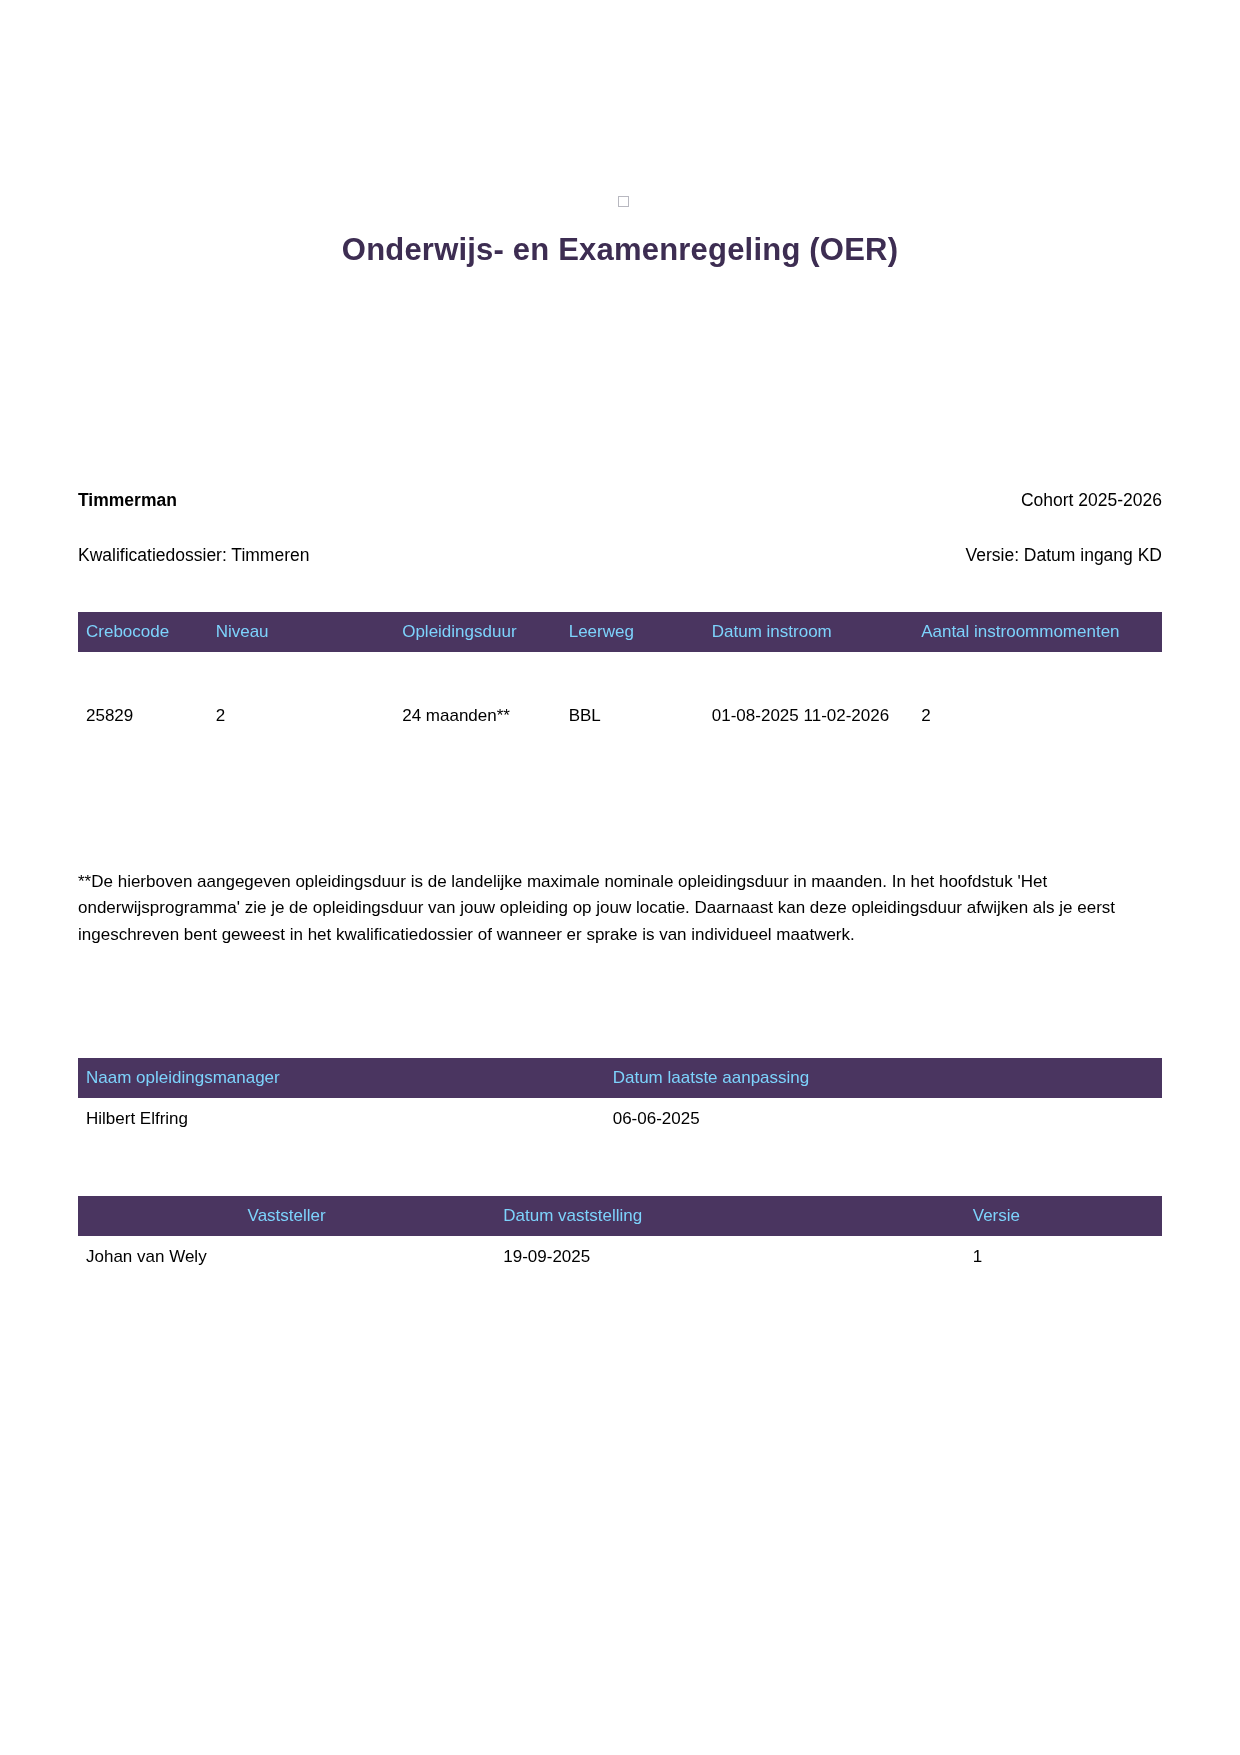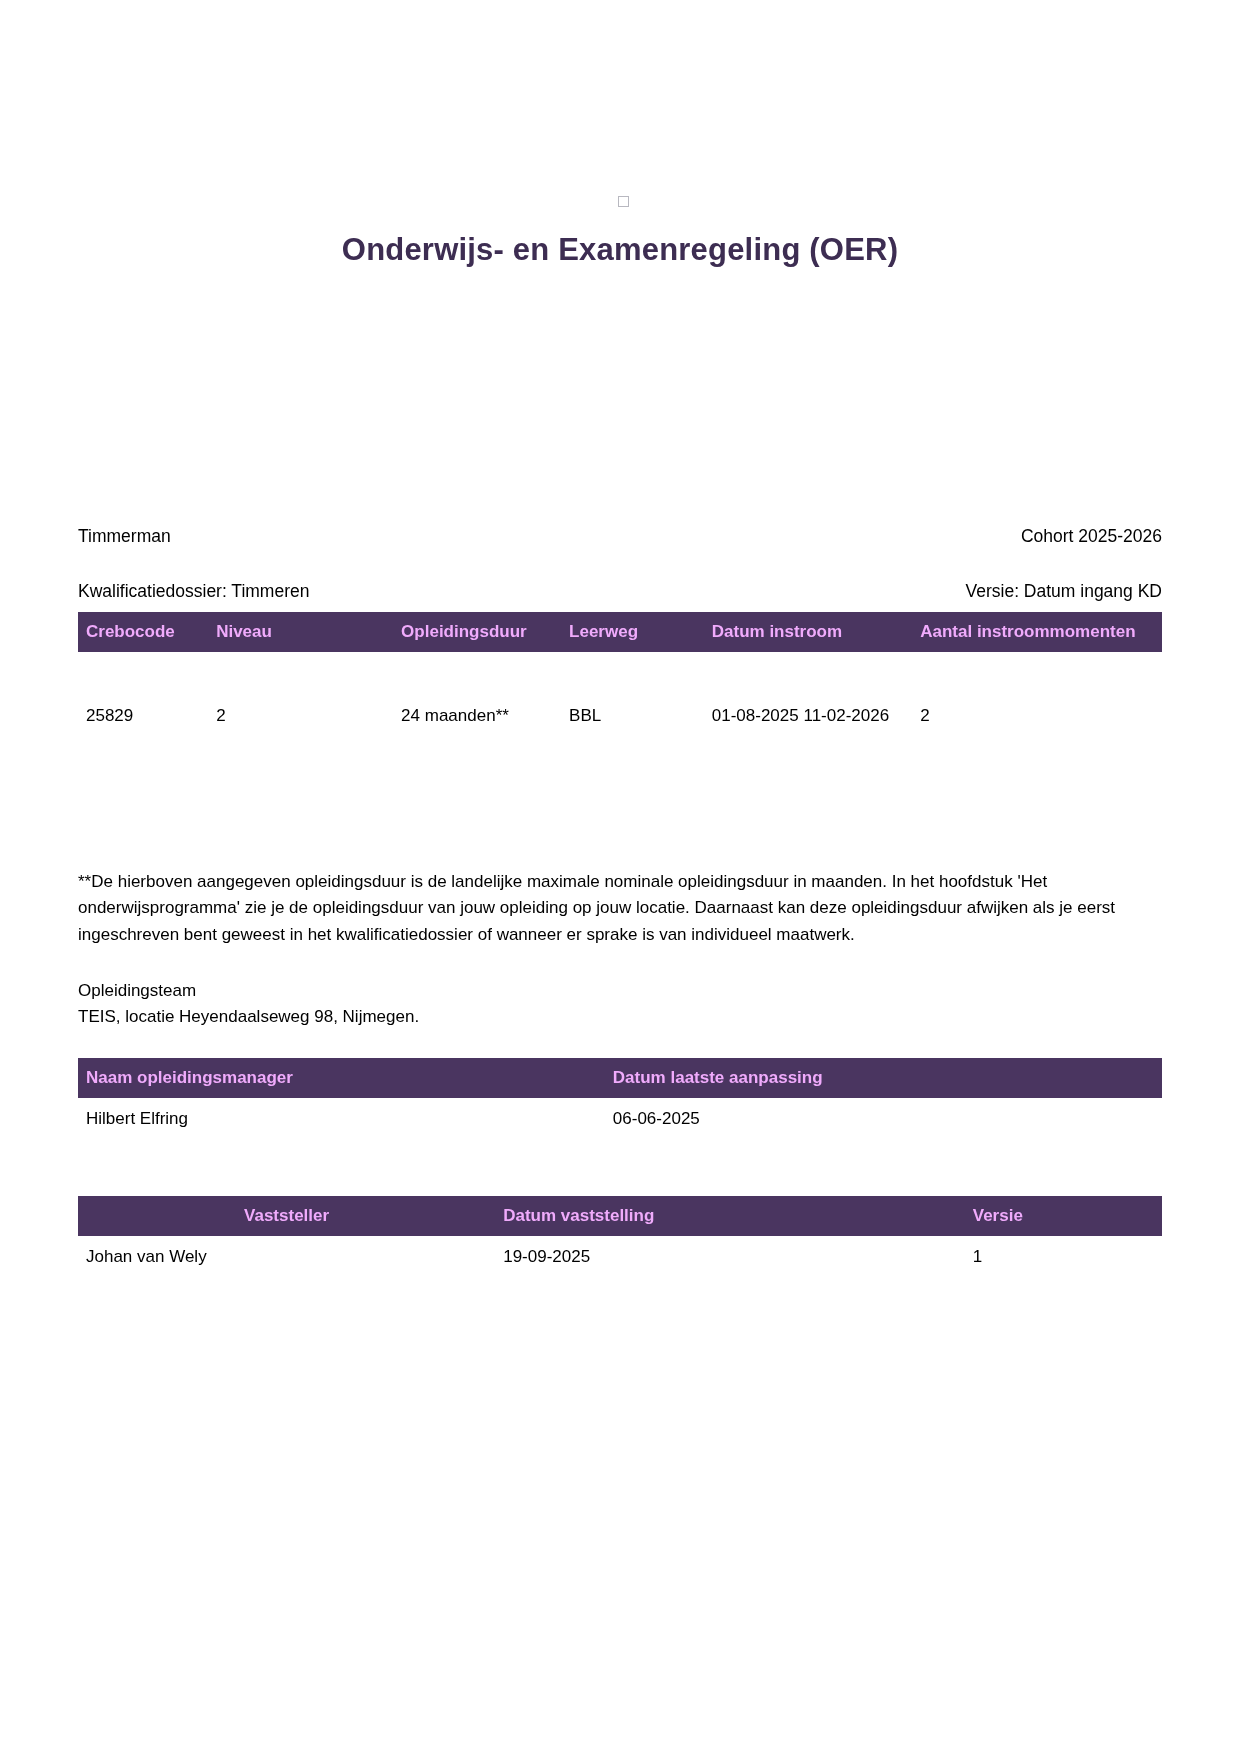--- a/index.html
+++ b/index.html
@@ -56,8 +56,7 @@
     margin-bottom: 34px;
   }
   .meta-left-bold {
-    font-weight: normal;
-    margin-top: 36px;
+    font-weight: bold;
   }
   .meta-right {
     text-align: left;

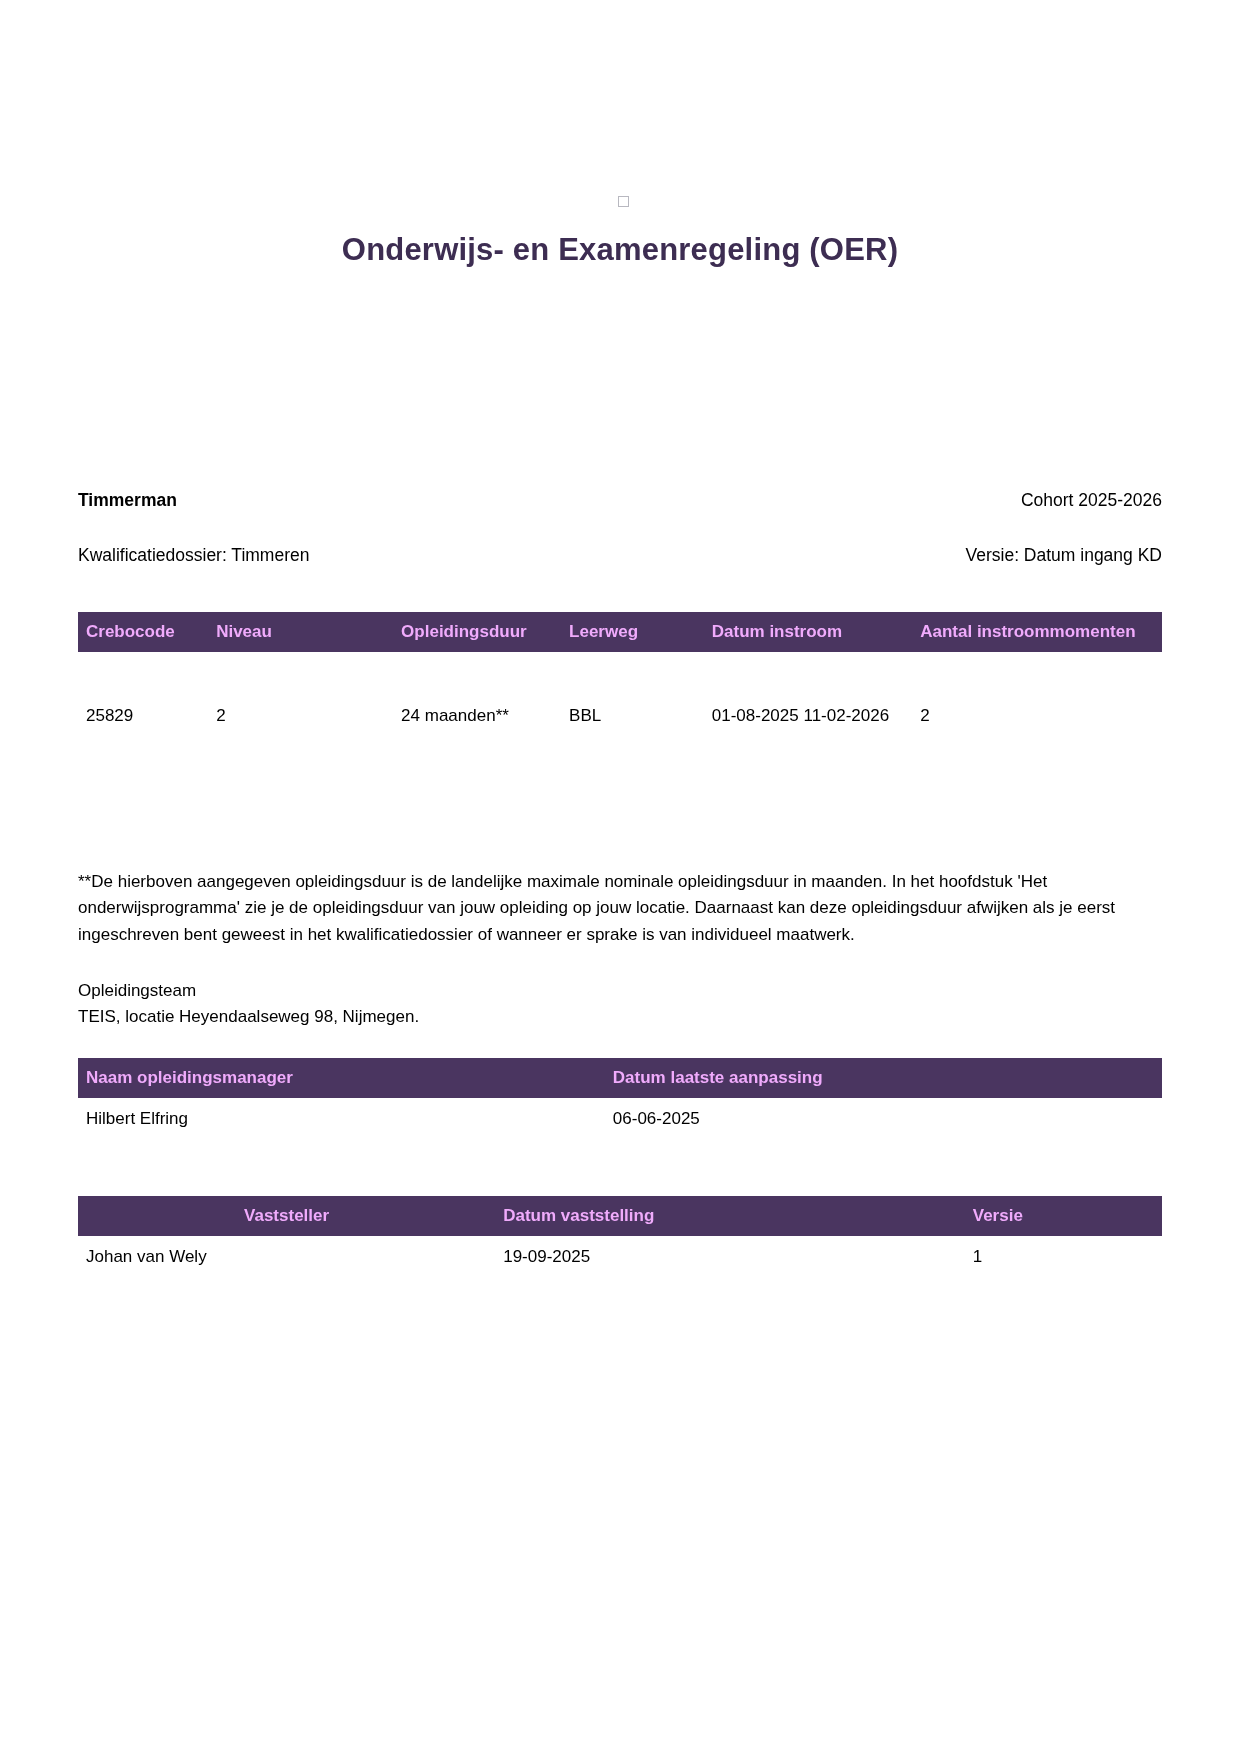--- a/index.html
+++ b/index.html
@@ -70,8 +70,8 @@
   }
   .tbl thead th {
     background: #4a3560;
-    color: #f0abfc;
-    font-weight: bold;
+    color: #7dd3fc;
+    font-weight: normal;
     text-align: left;
     padding: 10px 8px;
     font-size: 17px;

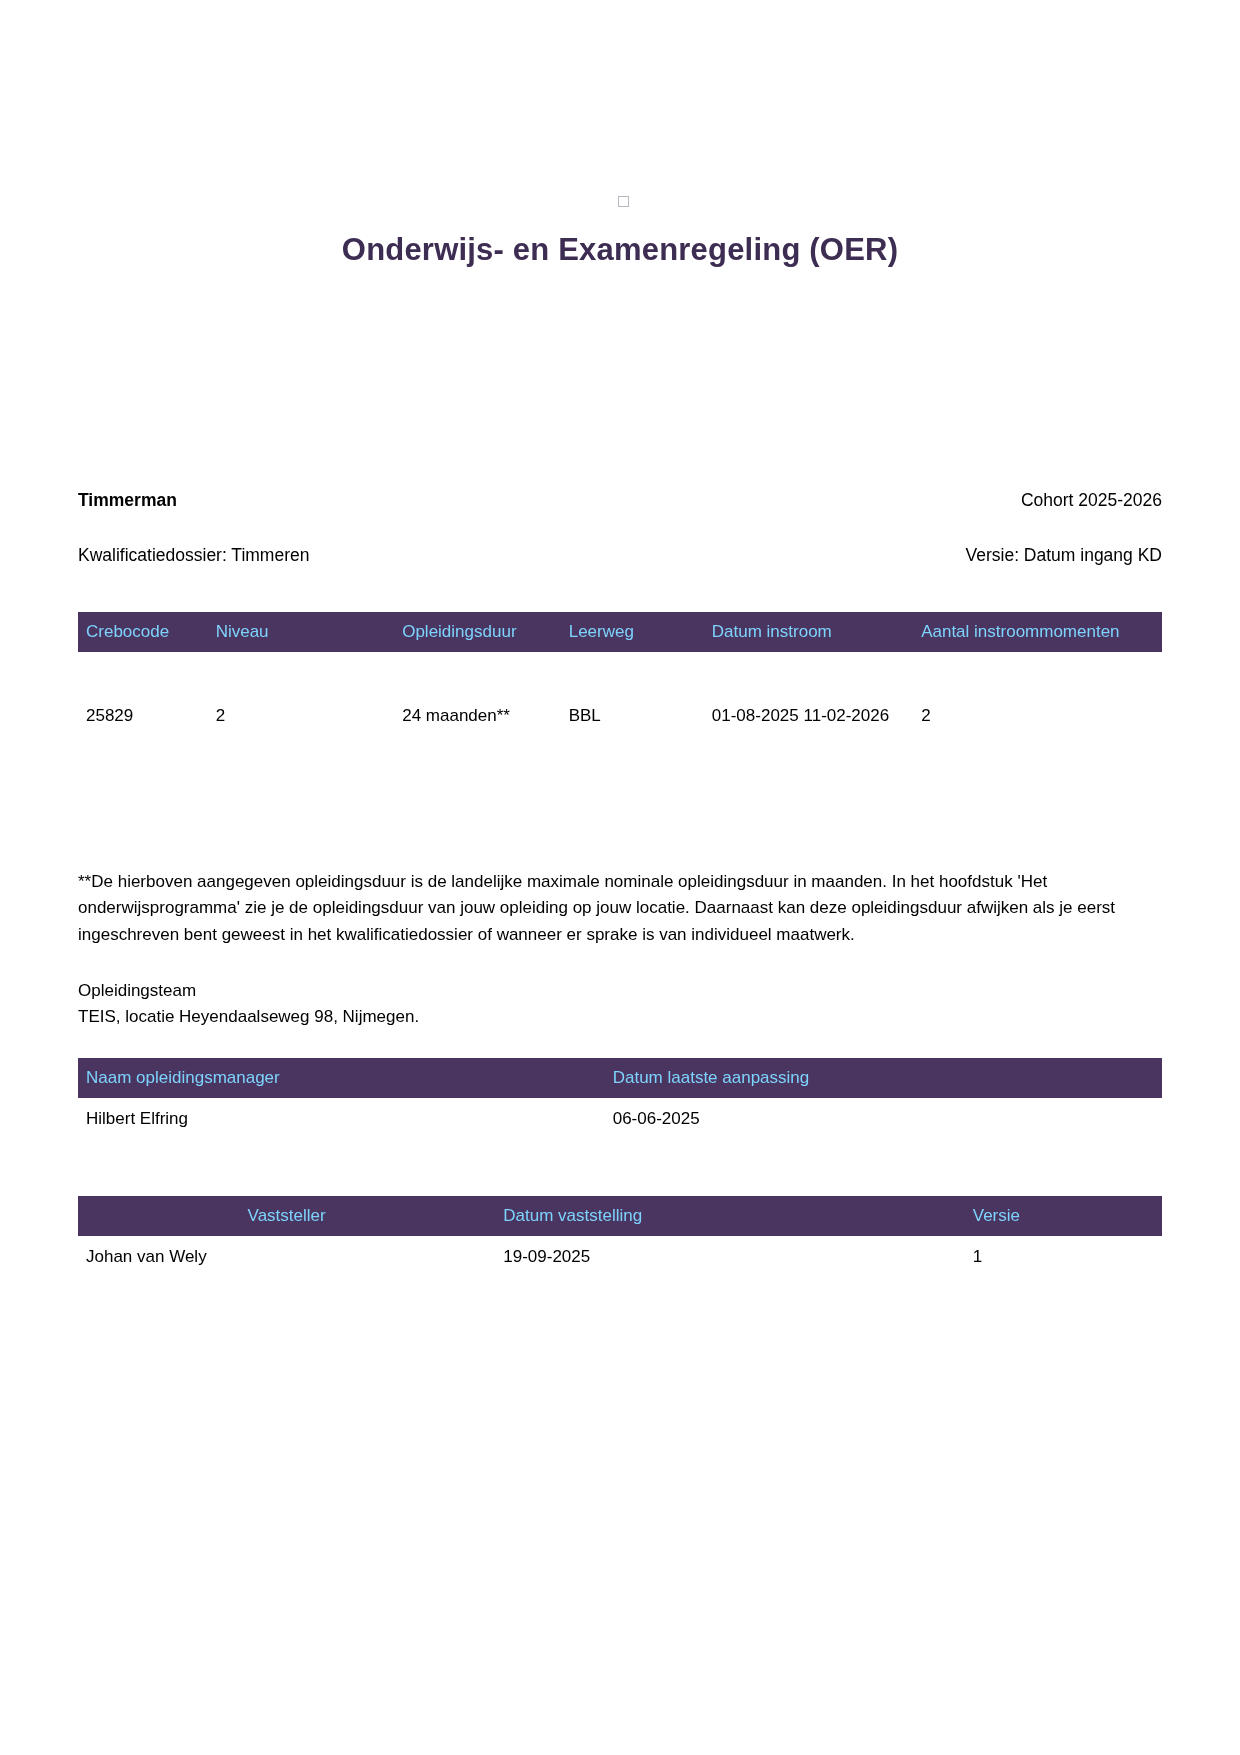--- a/index.html
+++ b/index.html
@@ -176,10 +176,6 @@
 
   <div class="note">**De hierboven aangegeven opleidingsduur is de landelijke maximale nominale opleidingsduur in maanden. In het hoofdstuk 'Het onderwijsprogramma' zie je de opleidingsduur van jouw opleiding op jouw locatie. Daarnaast kan deze opleidingsduur afwijken als je eerst ingeschreven bent geweest in het kwalificatiedossier of wanneer er sprake is van individueel maatwerk.</div>
 
-  <div class="team">
-    <div>Opleidingsteam</div>
-    <div>TEIS, locatie Heyendaalseweg 98, Nijmegen.</div>
-  </div>
 
   <table class="tbl" id="manager-table">
     <thead>

